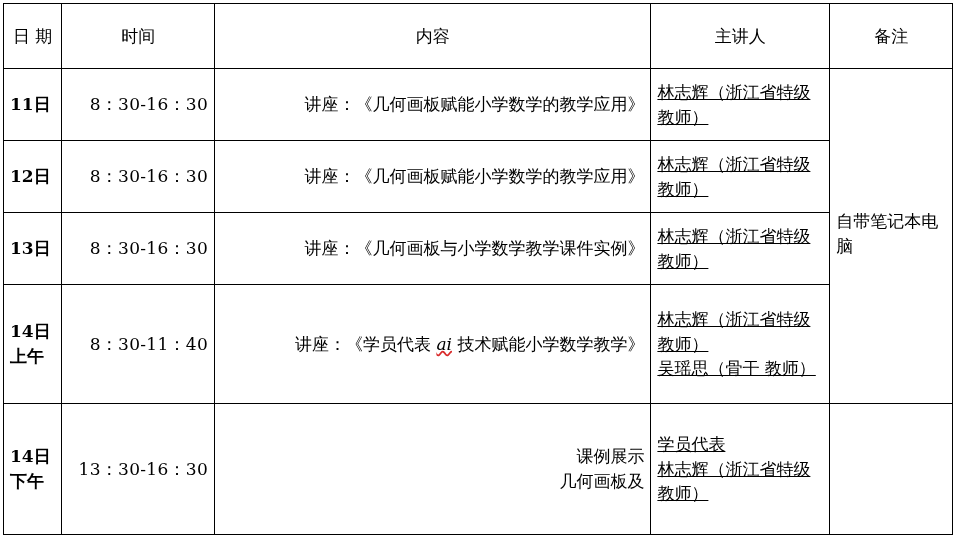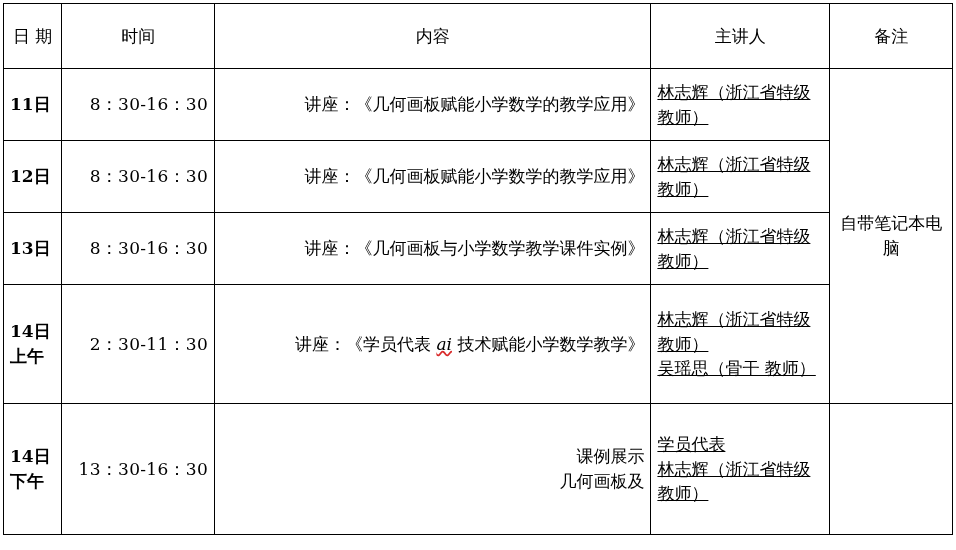--- a/index.html
+++ b/index.html
@@ -67,9 +67,9 @@
     text-align: left;
   }
   .cell-remark {
-    text-align: center;
     font-size: 19px;
     line-height: 1.5;
+    font-family: Liberation Mono, monospace;
   }
   .row-h1 td { height: 56px; }
   .row-h2 td { height: 63px; }

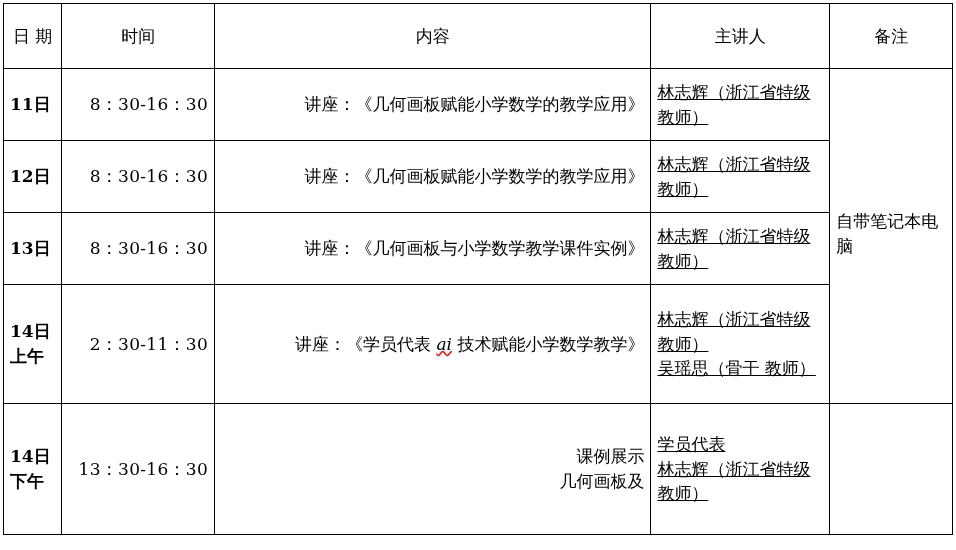--- a/index.html
+++ b/index.html
@@ -128,7 +128,7 @@
 
     <tr class="row-h3">
       <td class="cell-date">14日上午</td>
-      <td class="cell-time">2：30-11：30</td>
+      <td class="cell-time">8：30-11：40</td>
       <td class="cell-content"><span>讲座：《学员代表</span> <span class="underline-red">ai</span> <span>技术赋能小学数学教学》</span></td>
       <td class="cell-speaker">
           <div>林志辉（浙江省特级教师）</div>

